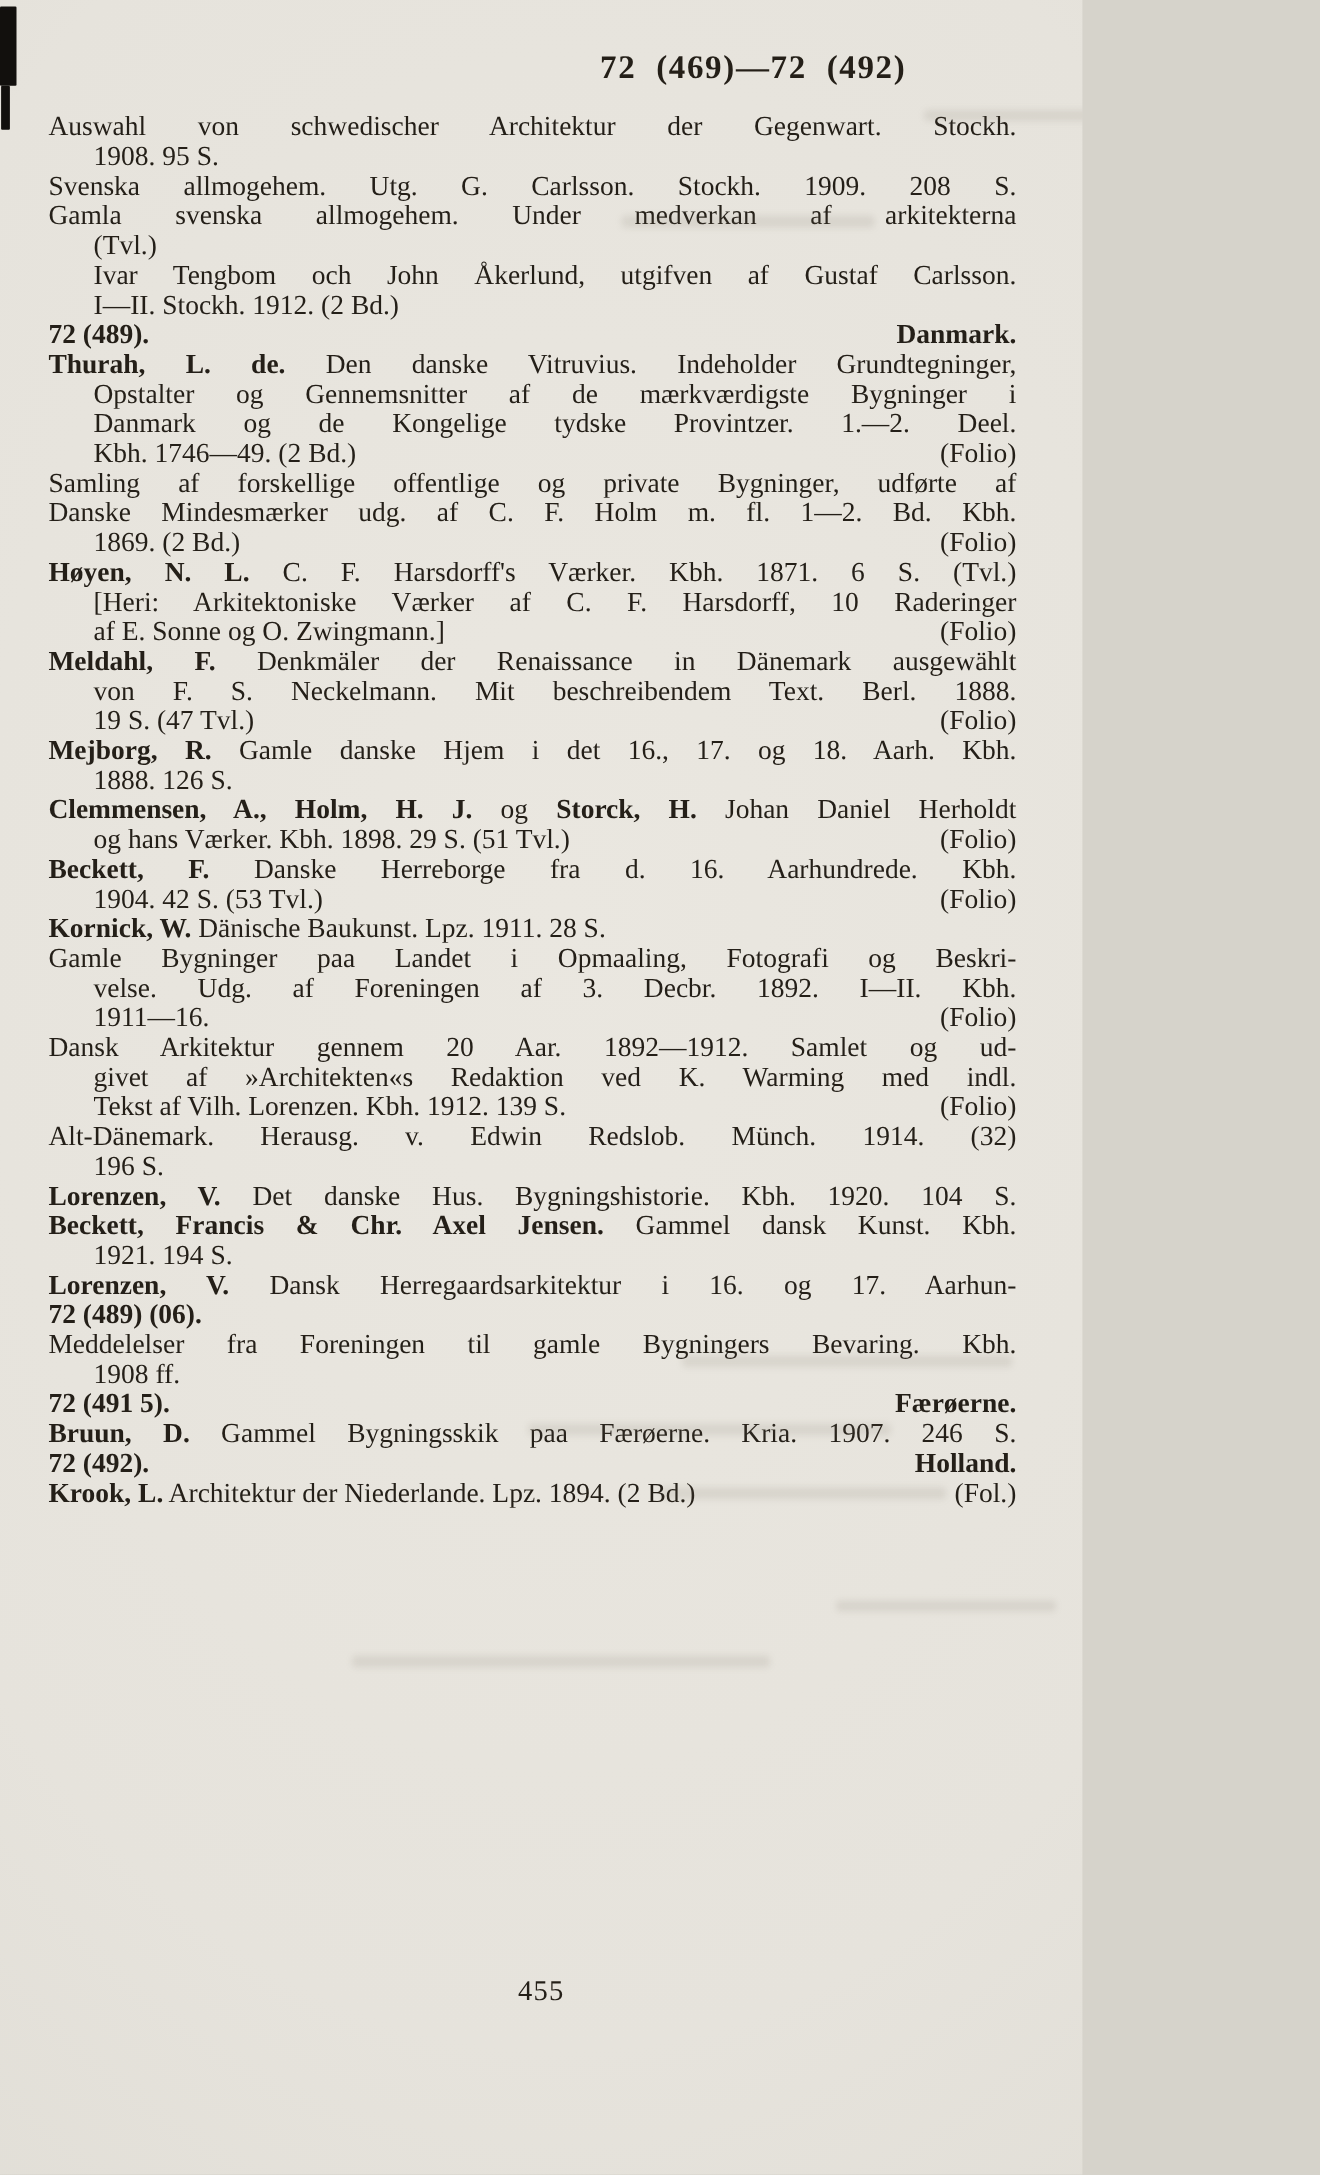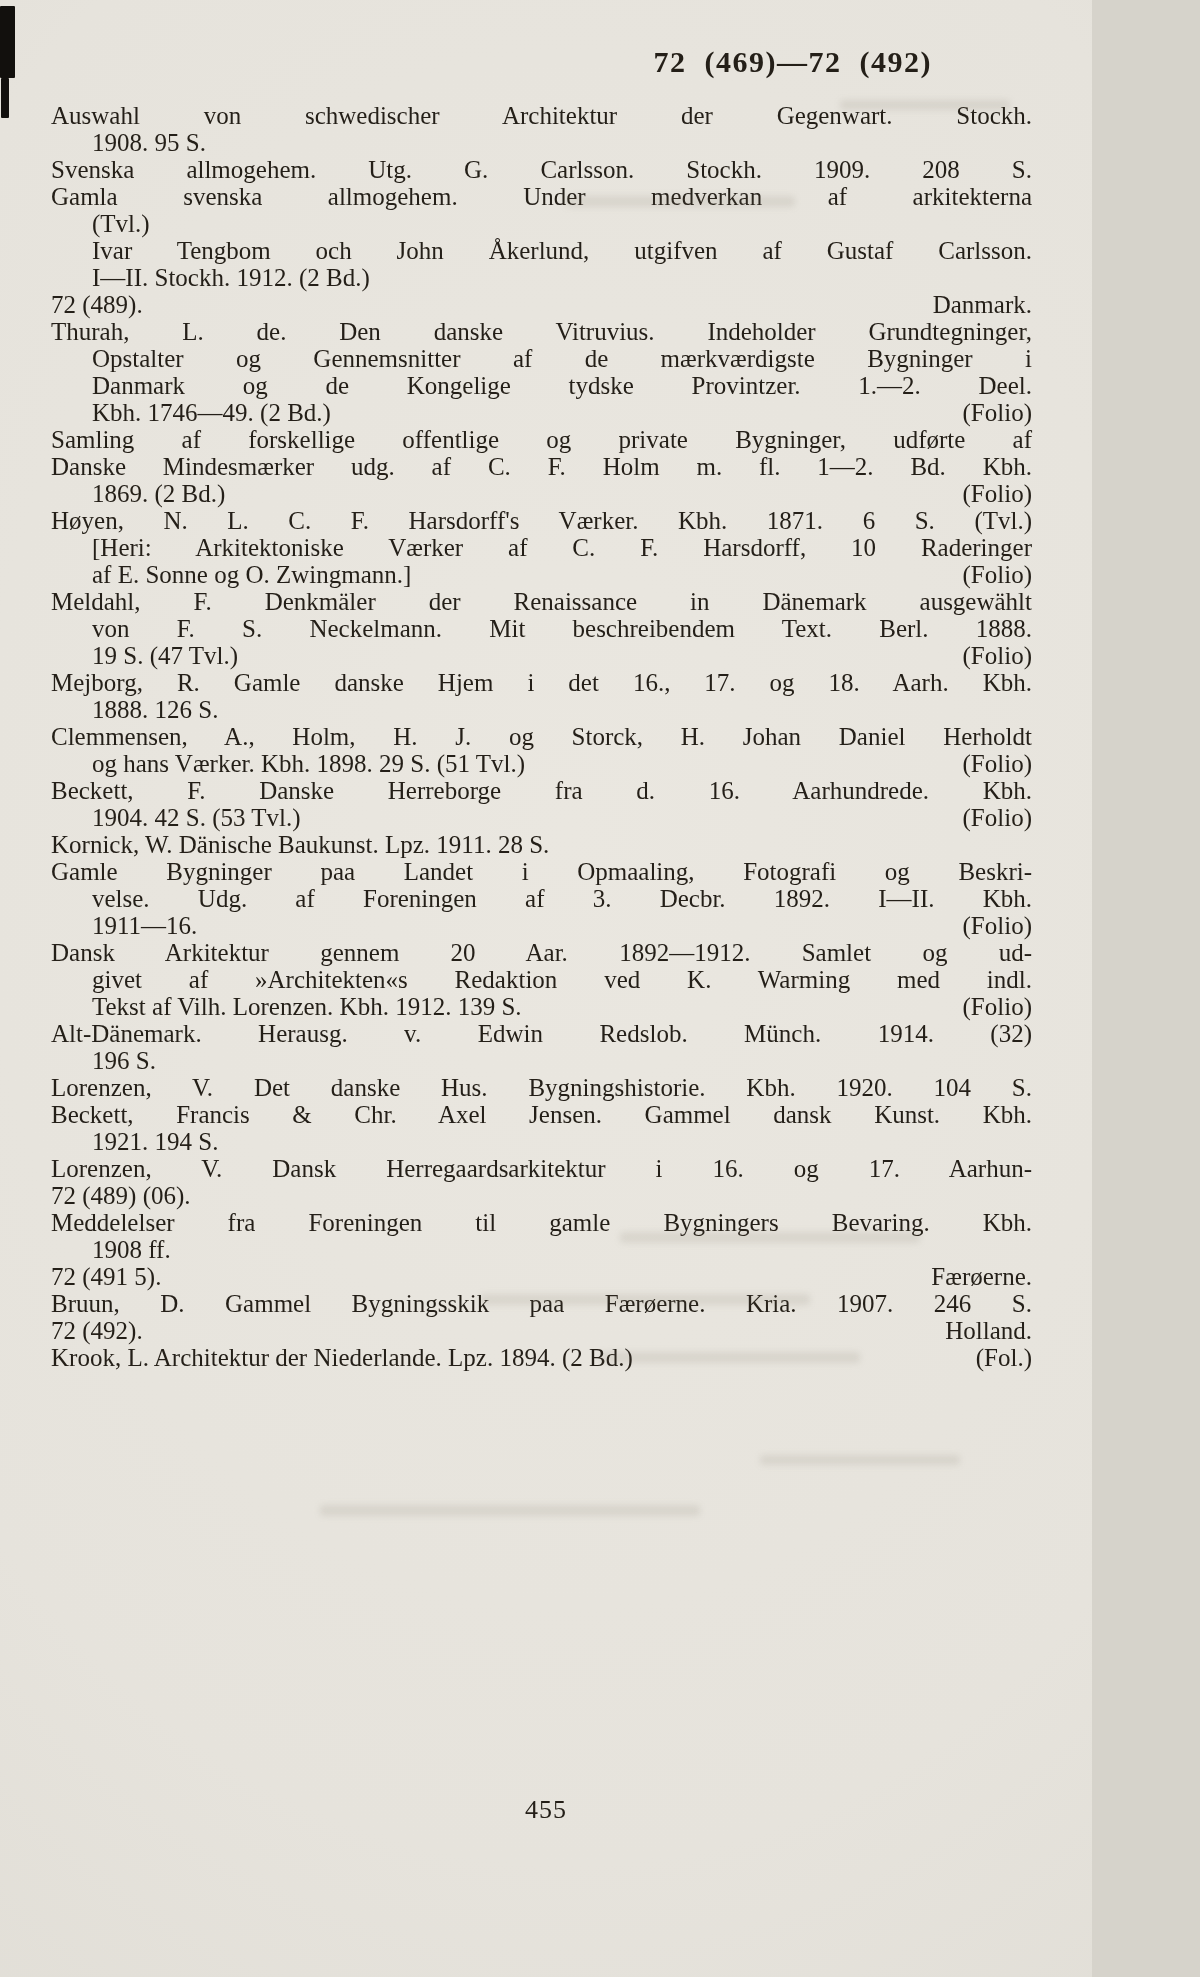--- a/index.html
+++ b/index.html
@@ -10,7 +10,7 @@
   }
   .page {
     position: relative;
-    width: 1092px;
+    width: 984px;
     height: 1977px;
     overflow: hidden;
     background: radial-gradient(ellipse 130% 95% at 52% 42%, #eae7e0 0%, #e6e3dc 55%, #dcd9d1 100%);

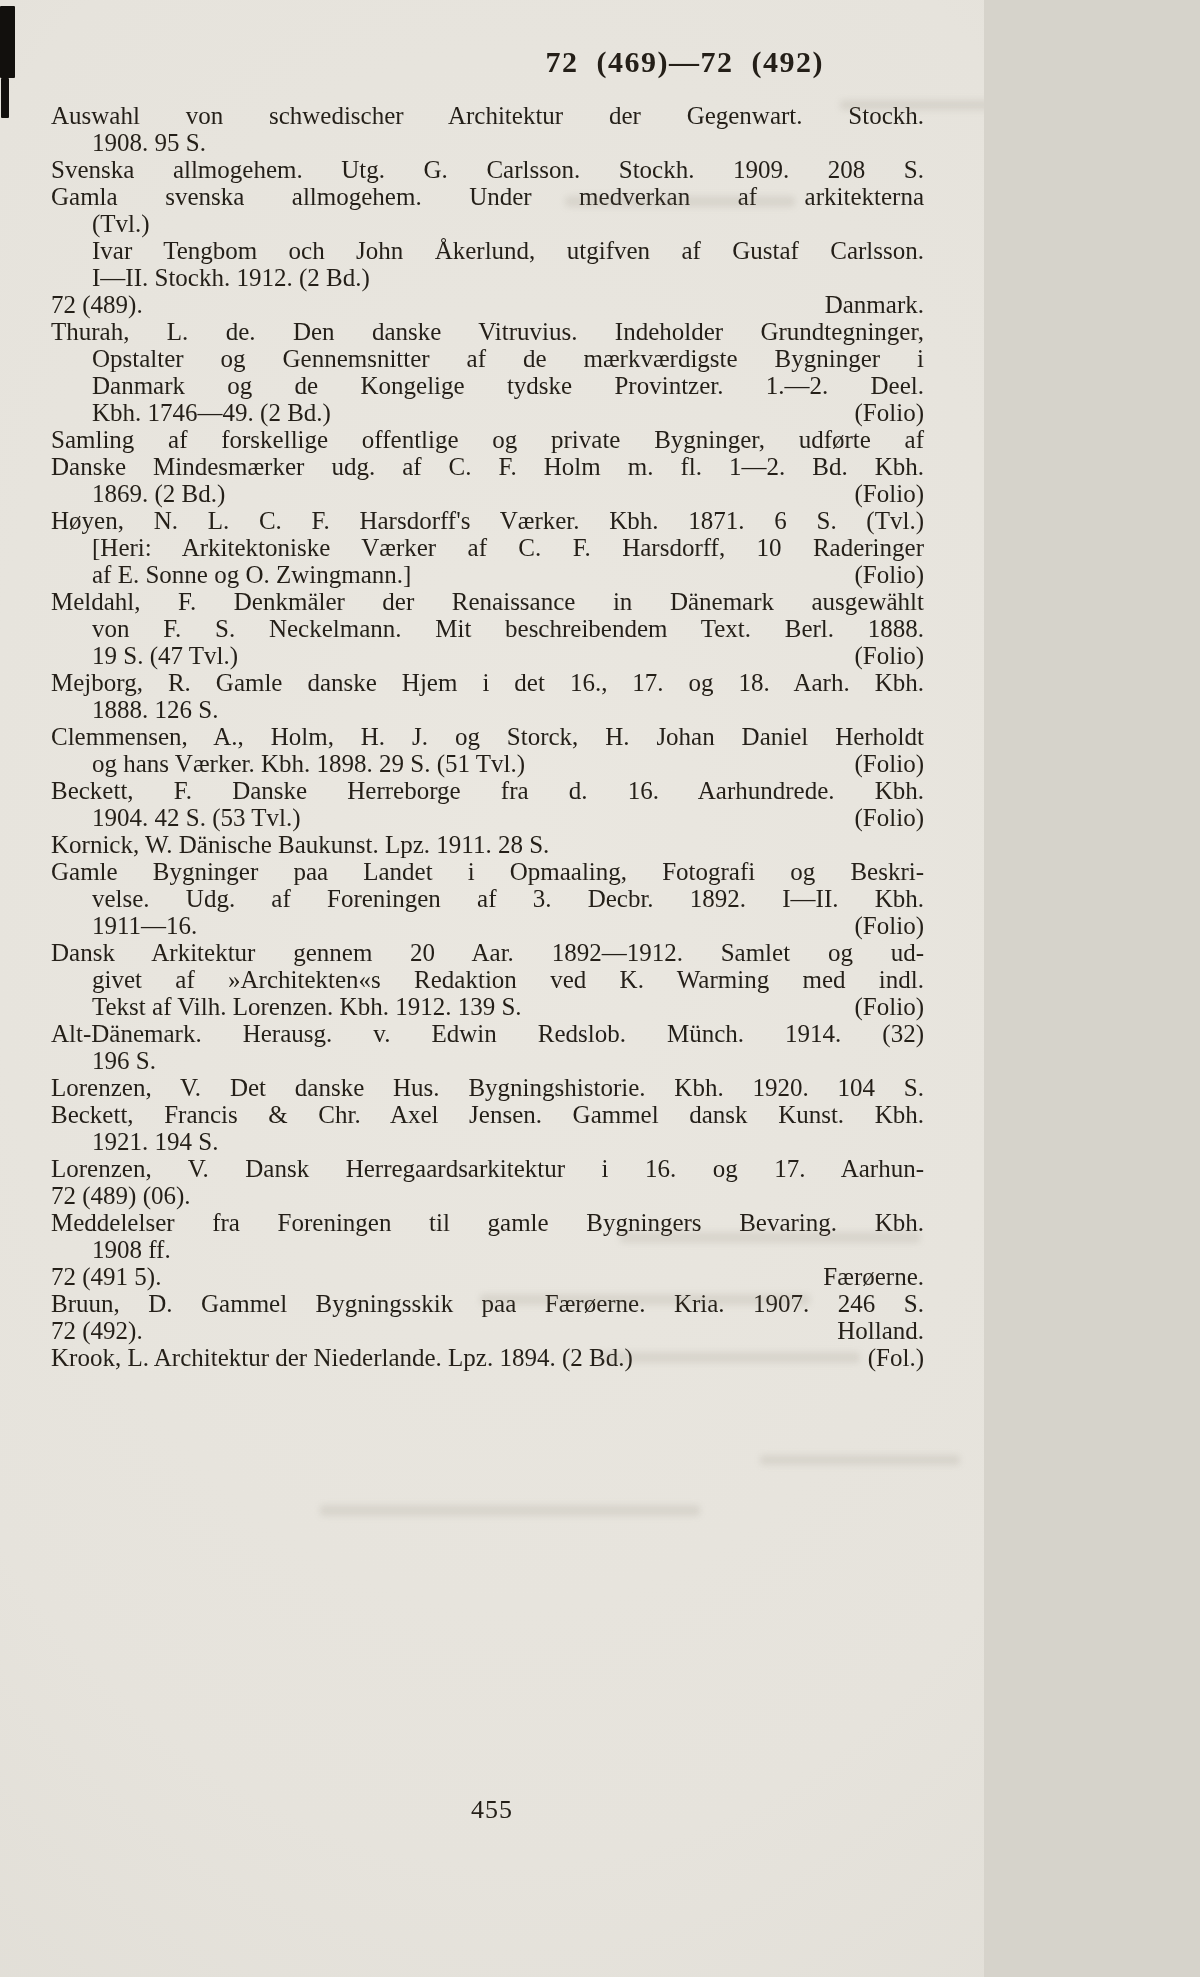--- a/index.html
+++ b/index.html
@@ -28,7 +28,8 @@
   }
   .body {
     margin-top: 24px;
-    padding: 0 60px 0 51px;
+    padding: 0 60px 0 32px;
+    margin-left: 12px;
   }
   .line {
     font-size: 25px;

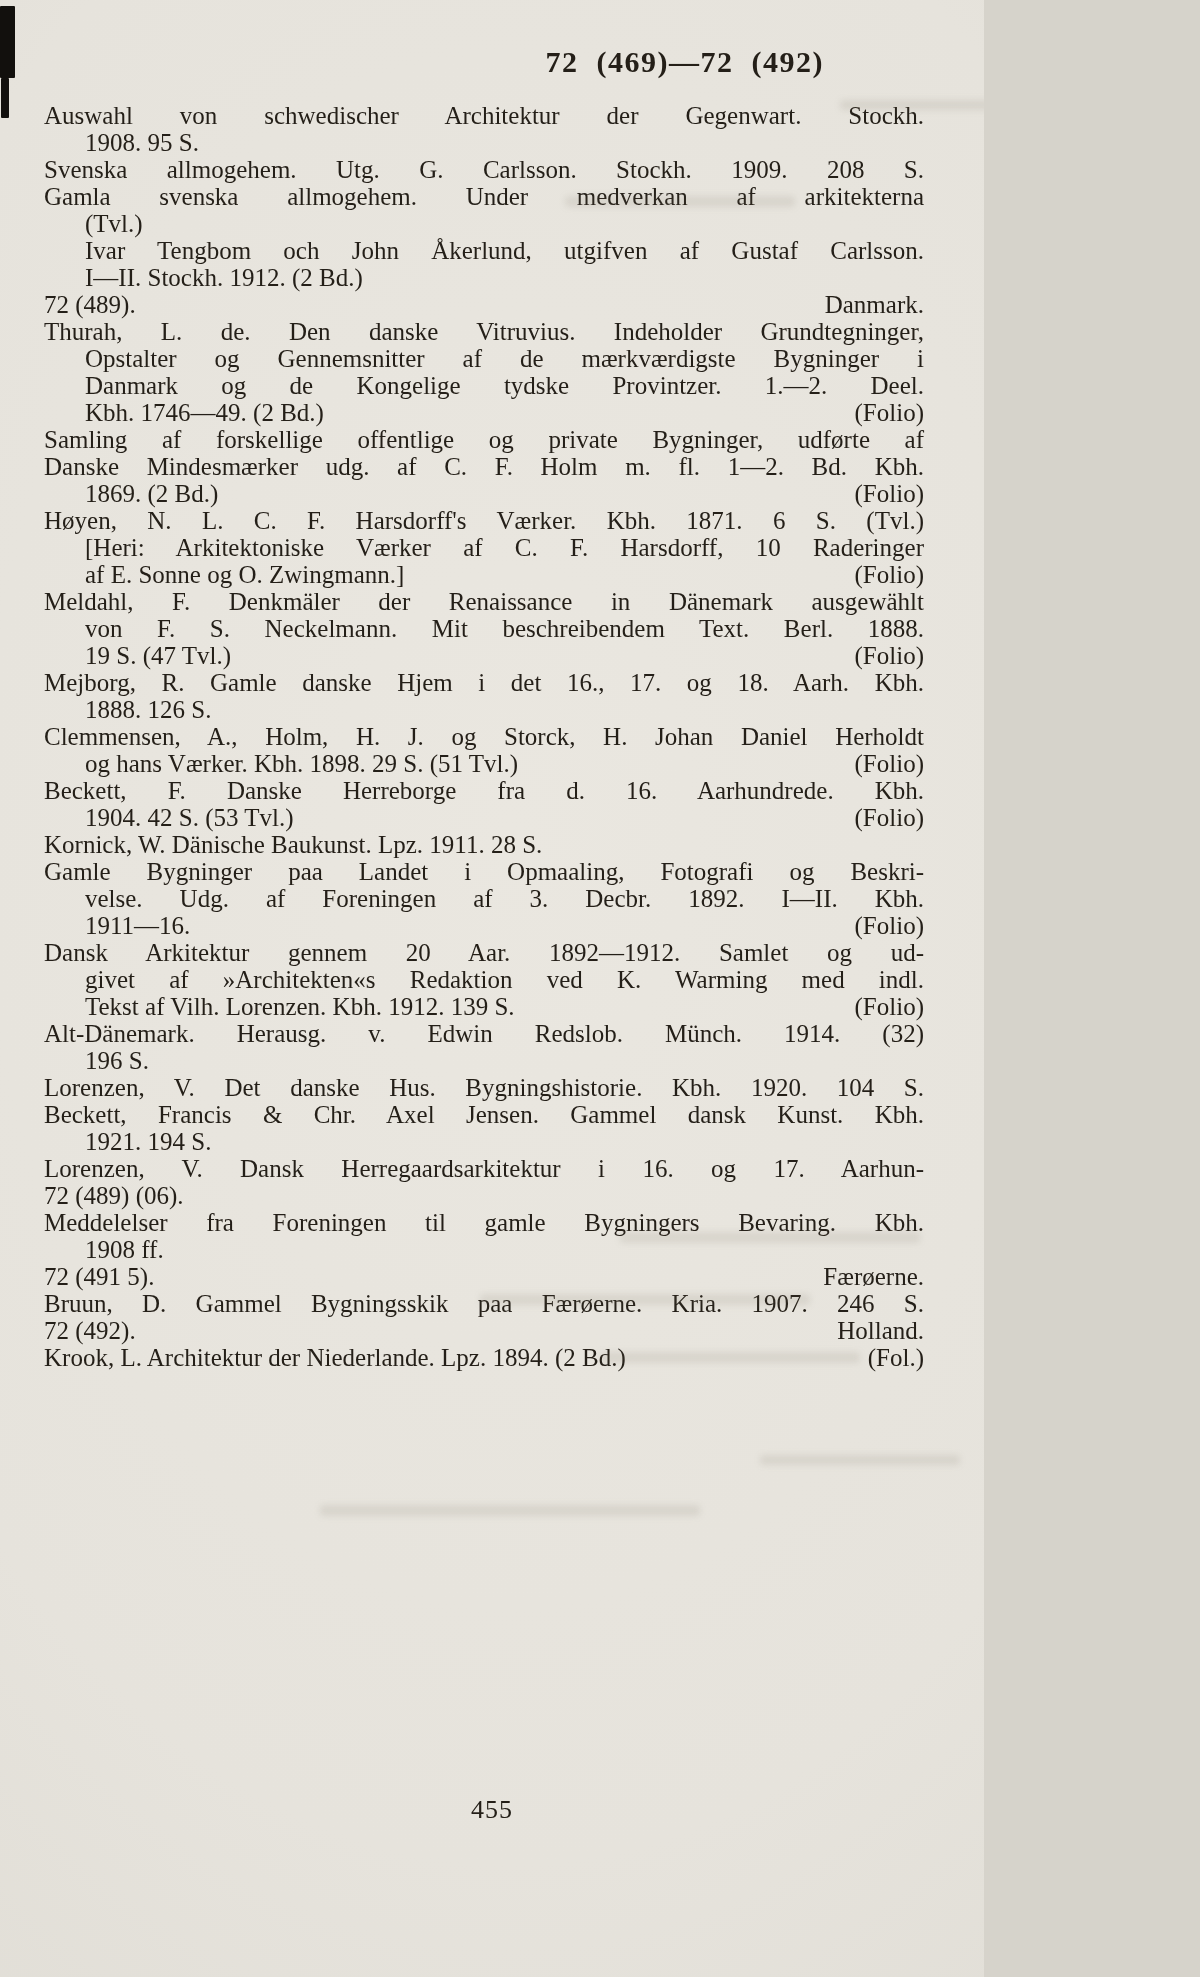--- a/index.html
+++ b/index.html
@@ -47,7 +47,7 @@
     justify-content: space-between;
     align-items: baseline;
   }
-  .b { font-weight: normal; }
+  .b { font-weight: bold; }
   .page-number {
     position: absolute;
     left: 0;

